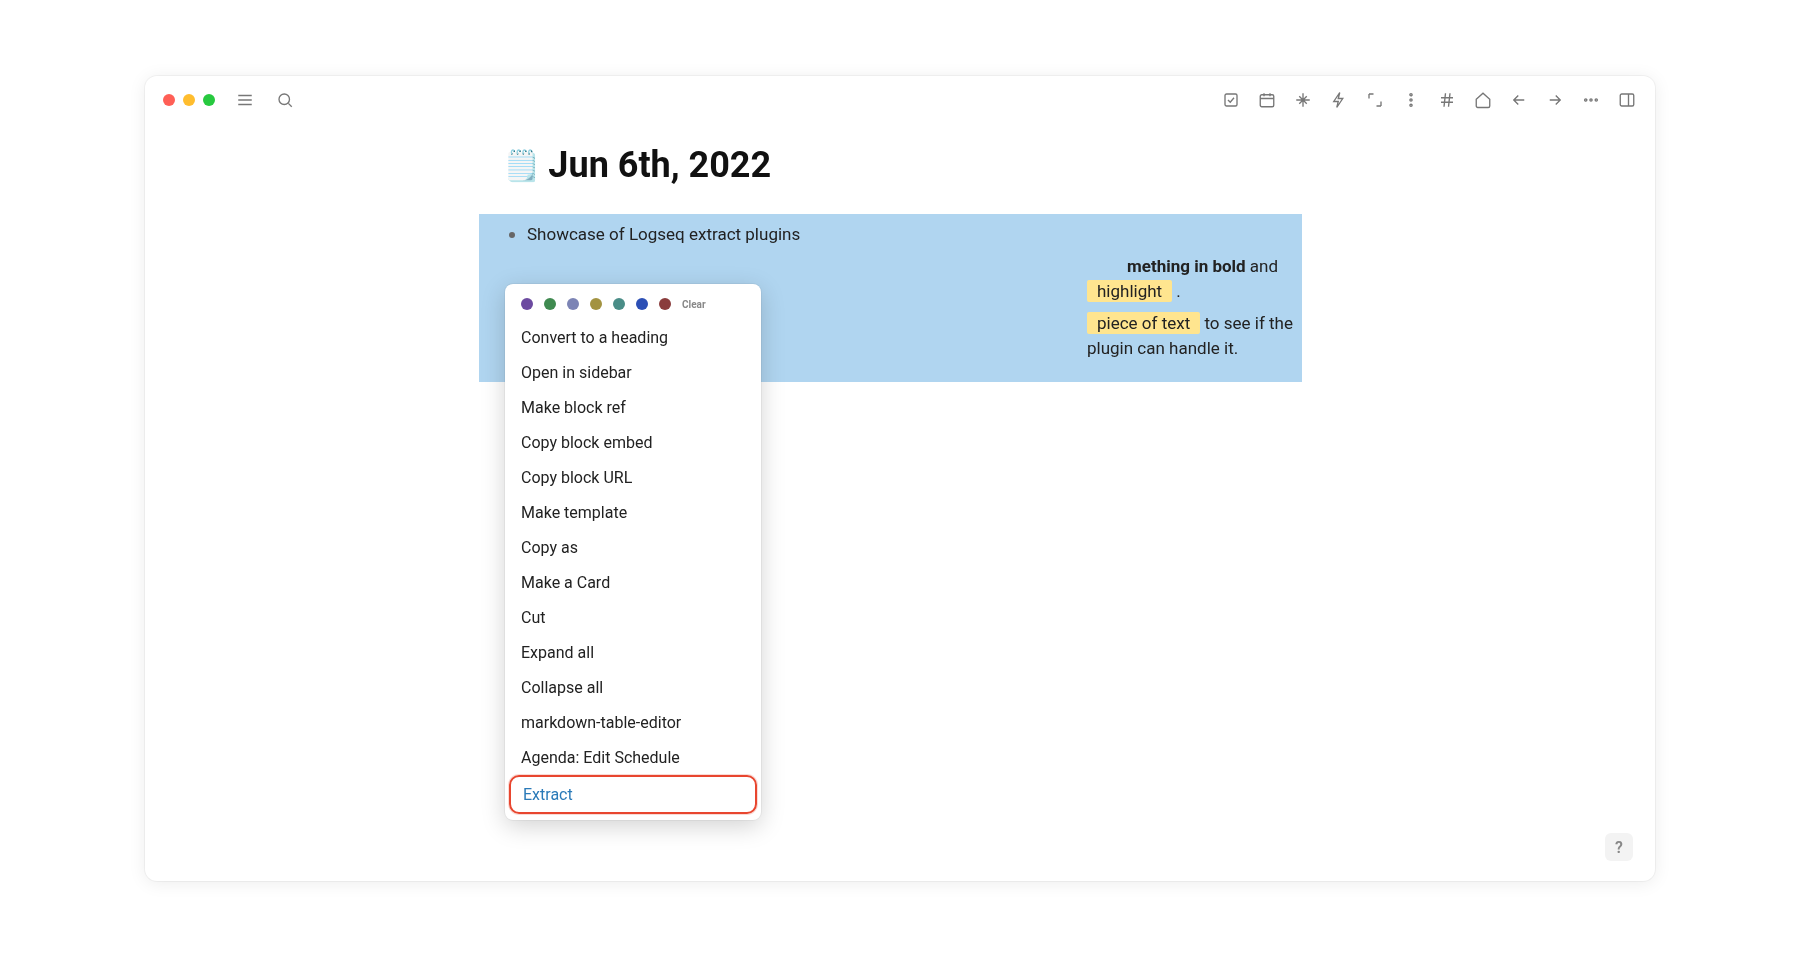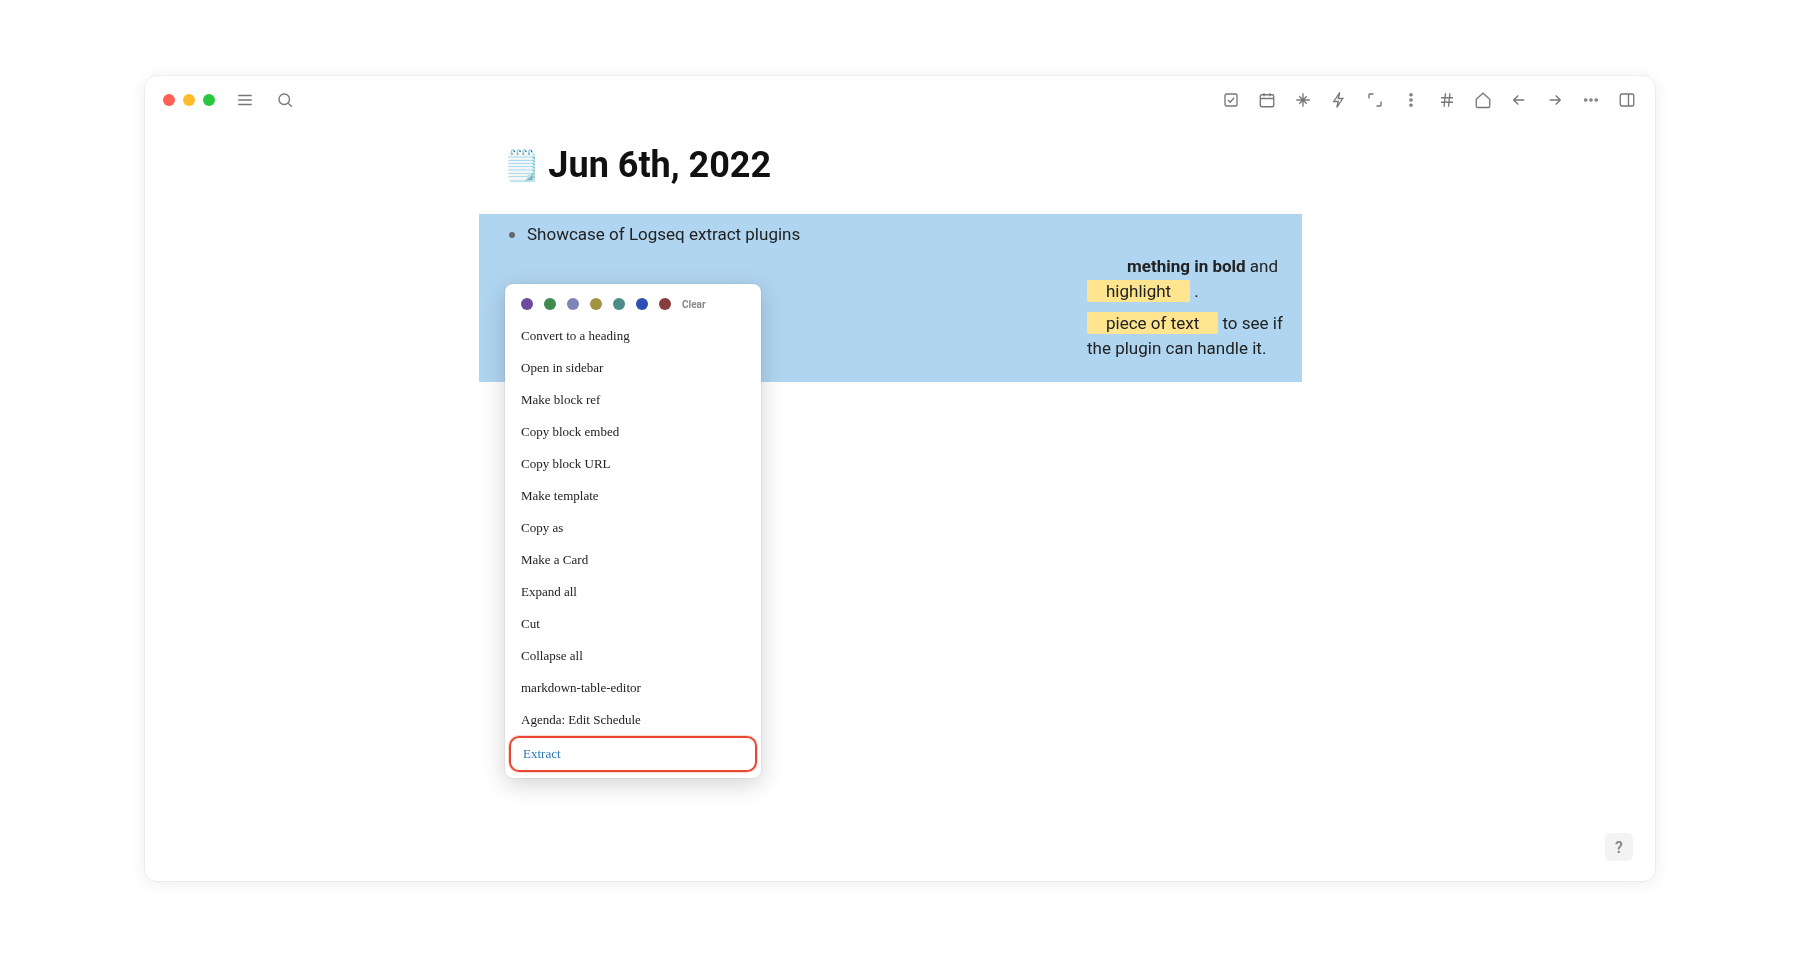--- a/index.html
+++ b/index.html
@@ -128,7 +128,7 @@
     }
     .highlight {
       background: #ffe58f;
-      padding: 1px 19px;
+      padding: 1px 10px;
       border-radius: 2px;
     }
     .bold {

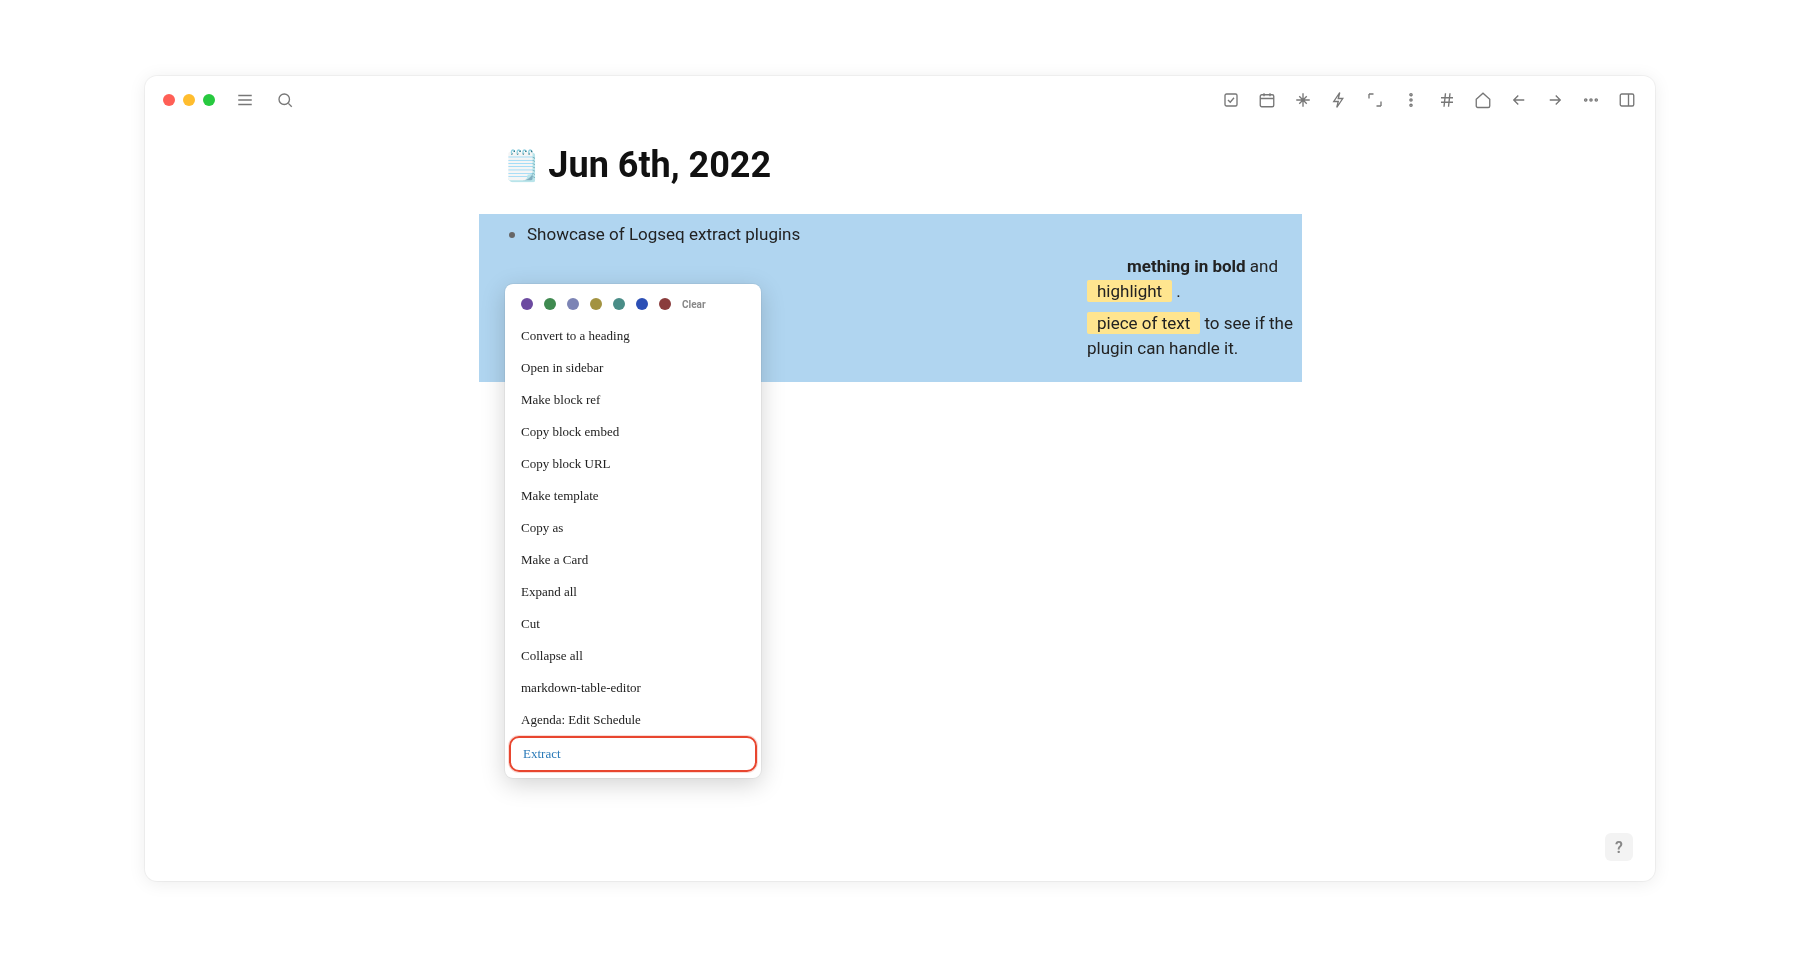--- a/index.html
+++ b/index.html
@@ -166,10 +166,9 @@
     }
     .menu-item {
       padding: 8px 16px;
-      font-size: 13px;
+      font-size: 16px;
       color: #222;
       cursor: pointer;
-      font-family: Liberation Serif, serif;
     }
     .menu-item.highlighted {
       color: #2a7ab8;

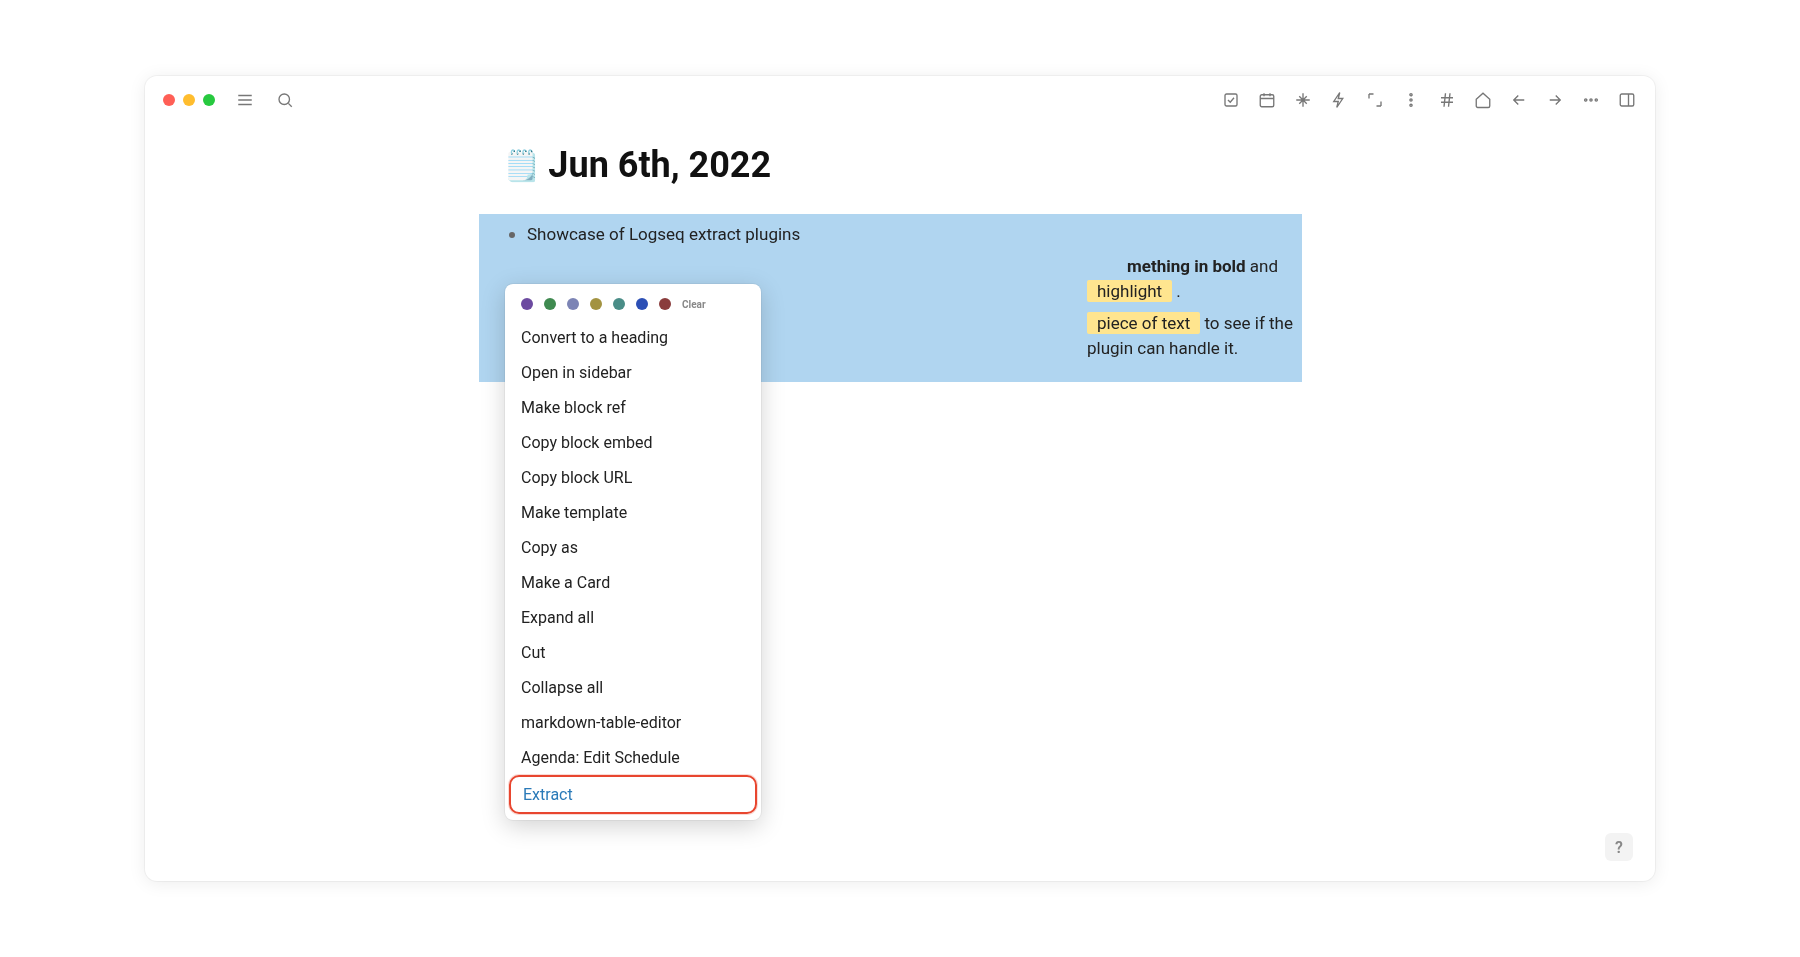--- a/index.html
+++ b/index.html
@@ -340,8 +340,8 @@
       <div class="menu-item">Make template</div>
       <div class="menu-item">Copy as</div>
       <div class="menu-item">Make a Card</div>
+      <div class="menu-item">Cut</div>
       <div class="menu-item">Expand all</div>
-      <div class="menu-item">Cut</div>
       <div class="menu-item">Collapse all</div>
       <div class="menu-item">markdown-table-editor</div>
       <div class="menu-item">Agenda: Edit Schedule</div>

